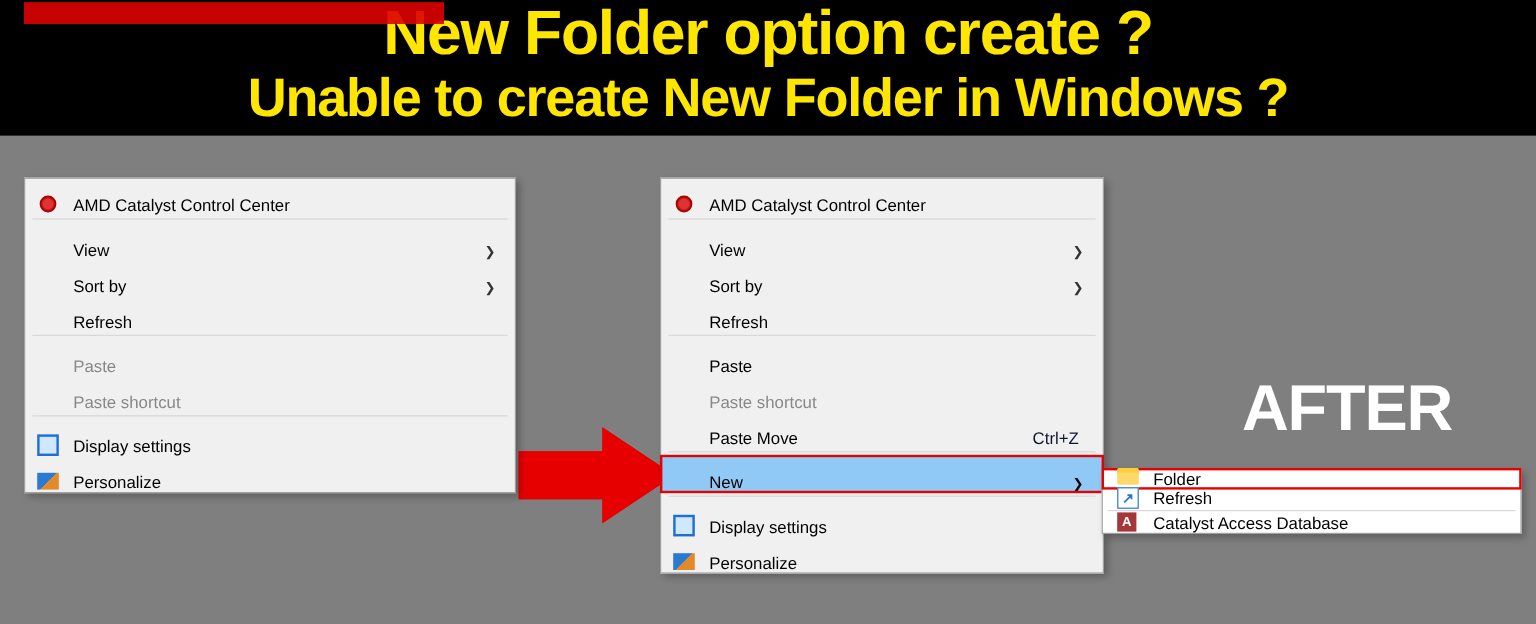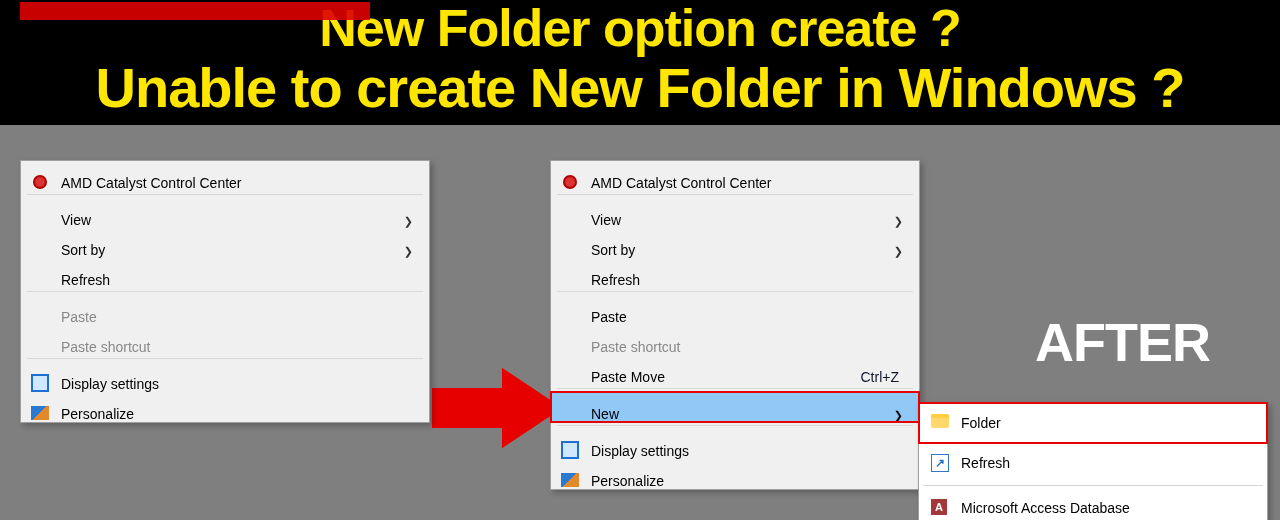--- a/index.html
+++ b/index.html
@@ -8,7 +8,7 @@
     .banner { background: #000; padding: 0 10px 6px; }
     .banner h1 { color: #ffe600; font-weight: 800; font-size: 52px; line-height: 1.1; text-align: center; letter-spacing: -1px; }
     .banner .line1 { font-size: 52px; }
-    .banner .line2 { font-size: 56px; }
+    .banner .line2 { font-size: 45px; }
     .logo-box { position: absolute; top: 2px; left: 20px; width: 350px; height: 18px; border: 3px solid #d00; background: #d00; opacity: 0.9; }
 
     .content { position: relative; height: calc(100% - 130px); }

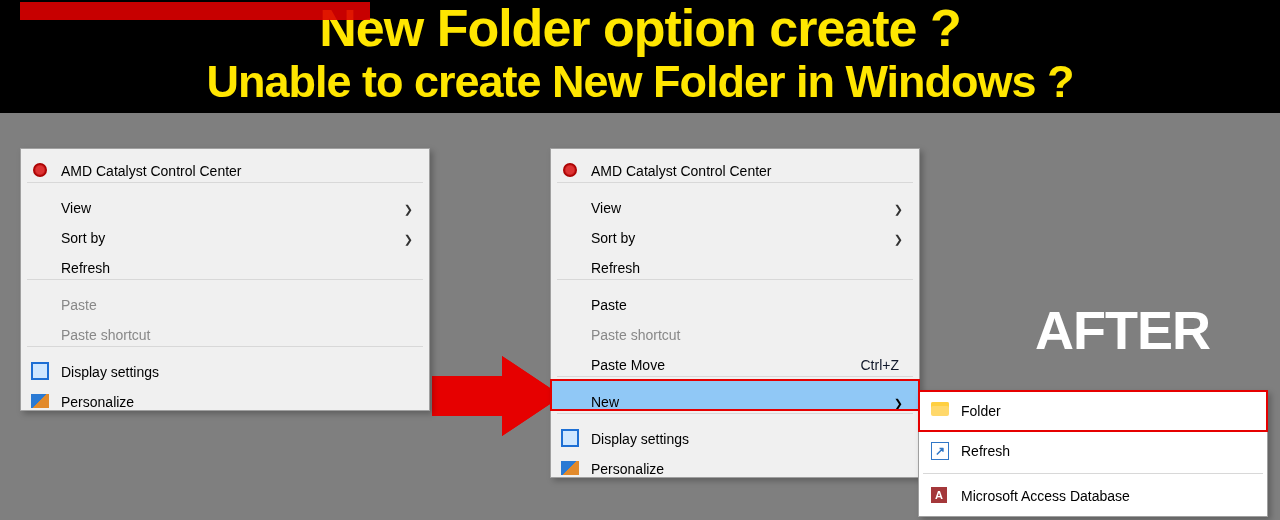--- a/index.html
+++ b/index.html
@@ -15,7 +15,7 @@
 
     .label-before, .label-after { position: absolute; font-weight: 800; font-family: Arial, sans-serif; }
     .label-before { color: #e60000; font-size: 54px; top: 175px; left: 200px; letter-spacing: -1px; }
-    .label-after  { color: #fff;    font-size: 54px; top: 186px; right: 70px; letter-spacing: -1px; }
+    .label-after  { color: #fff;    font-size: 54px; top: 196px; right: 70px; letter-spacing: -1px; }
 
     .arrow { position: absolute; top: 238px; left: 432px; }
     .arrow svg { width: 130px; height: 90px; filter: drop-shadow(0 0 0 #e60000); }

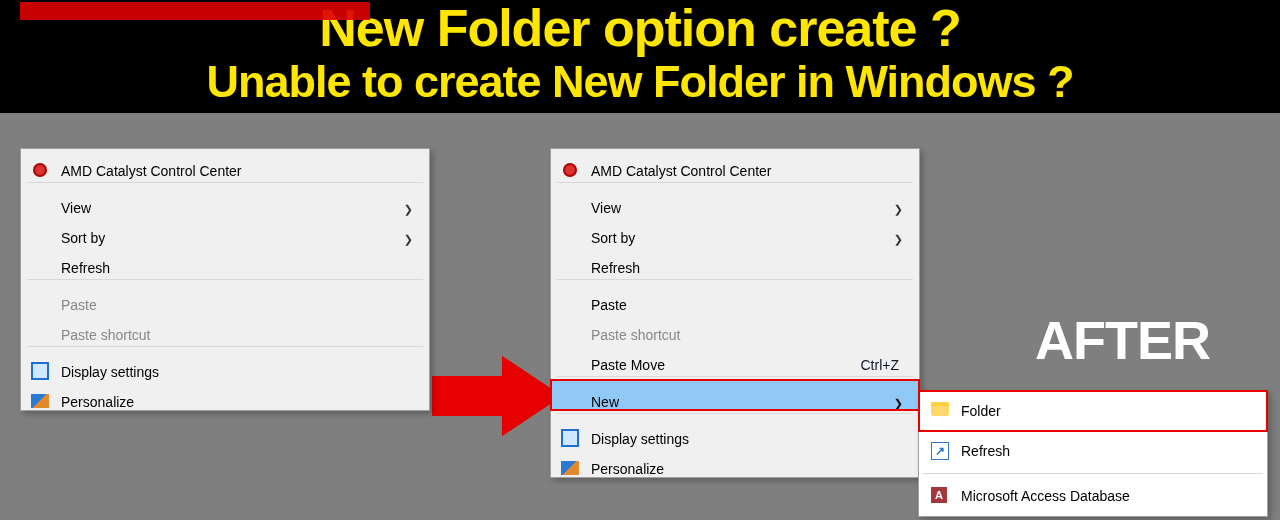--- a/index.html
+++ b/index.html
@@ -37,7 +37,7 @@
 
     
     .submenu { position: absolute; top: 277px; left: 918px; width: 350px; background: #fff; border: 1px solid #a0a0a0; box-shadow: 3px 3px 6px rgba(0,0,0,.25); font-size: 14px; }
-    .submenu .item { display: flex; align-items: center; height: 40px; padding: 0 16px 0 42px; position: relative; }
+    .submenu .item { display: flex; align-items: center; height: 16px; padding: 0 16px 0 42px; position: relative; }
     .submenu .sep { height: 1px; background: #d8d8d8; margin: 2px 4px; }
     .submenu .item.boxed { outline: 2px solid #e60000; outline-offset: -1px; }
     .submenu .icon { position: absolute; left: 12px; width: 18px; height: 18px; }

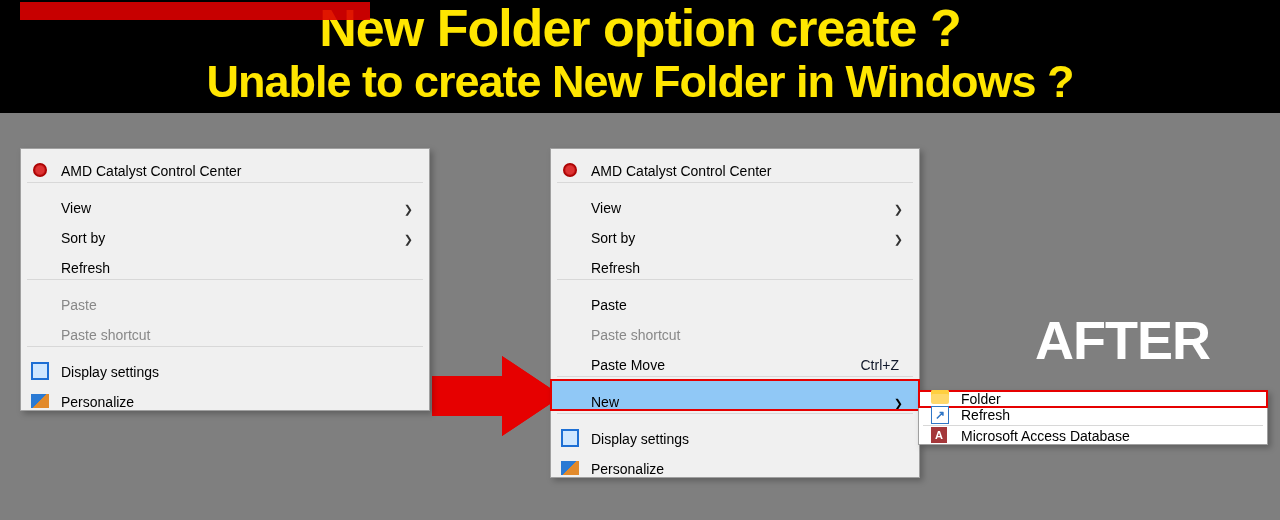--- a/index.html
+++ b/index.html
@@ -162,7 +162,7 @@
     <div class="sep"></div>
     <div class="item">
       <span class="icon ico-access"></span>
-      <span>Microsoft Access Database</span>
+      <span>Catalyst Access Database</span>
     </div>
   </div>
 

